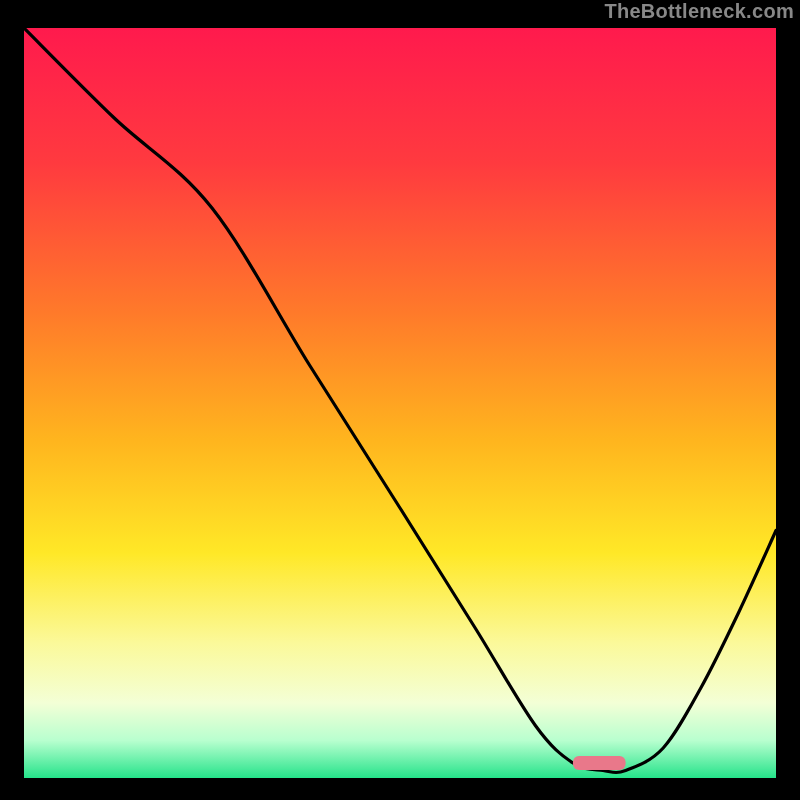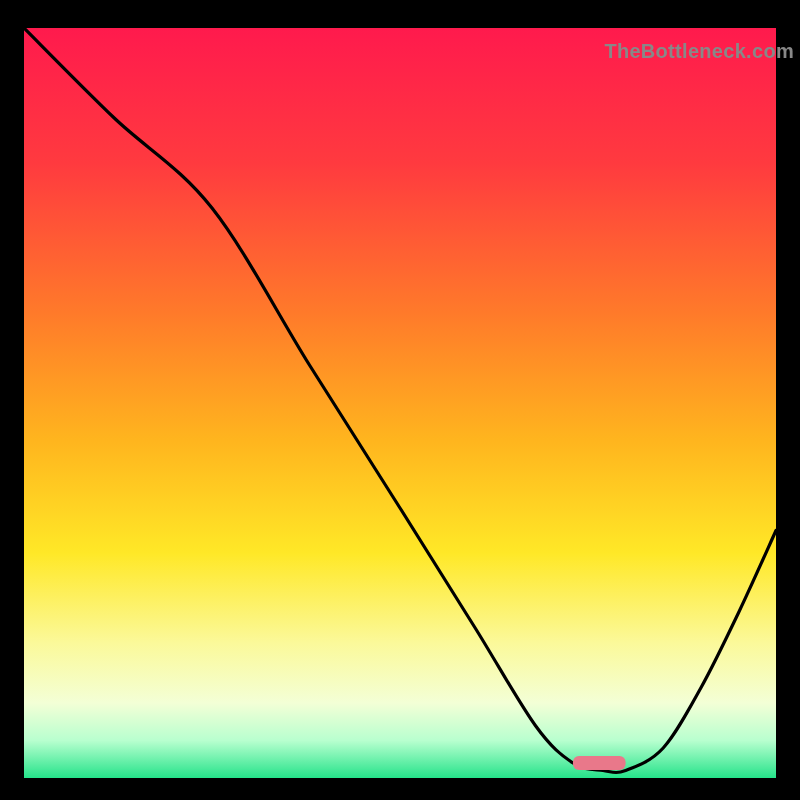--- a/index.html
+++ b/index.html
@@ -21,7 +21,6 @@
     letter-spacing: 0.3px;
     z-index: 5;
     user-select: none;
-    margin-top: 40px;
   }
   .plot-outer {
     position: absolute;

